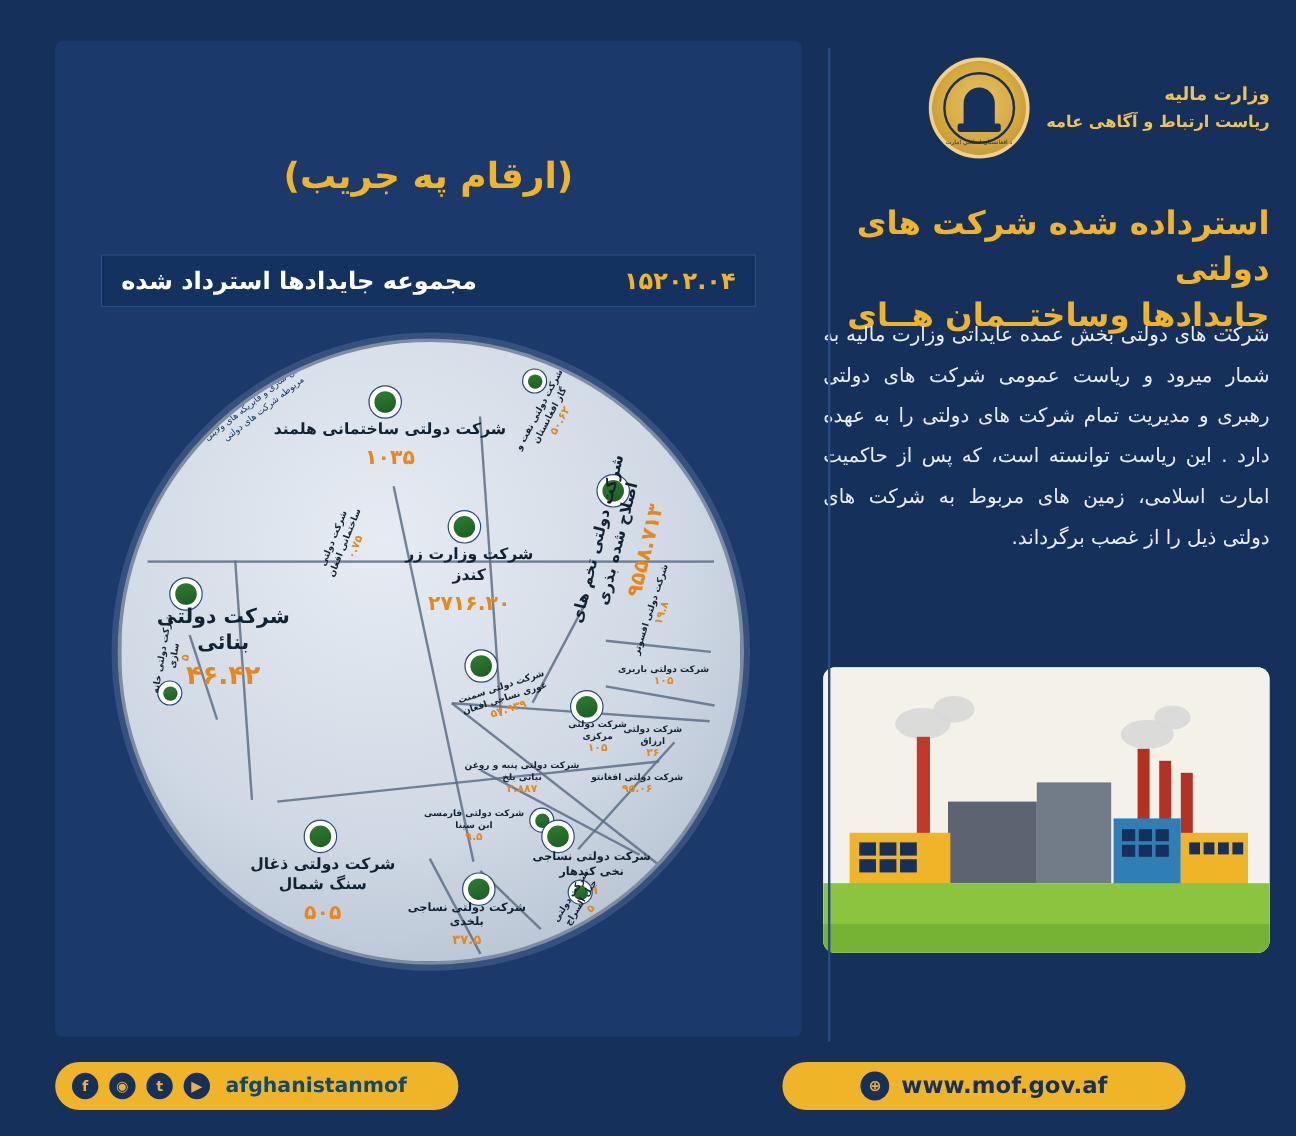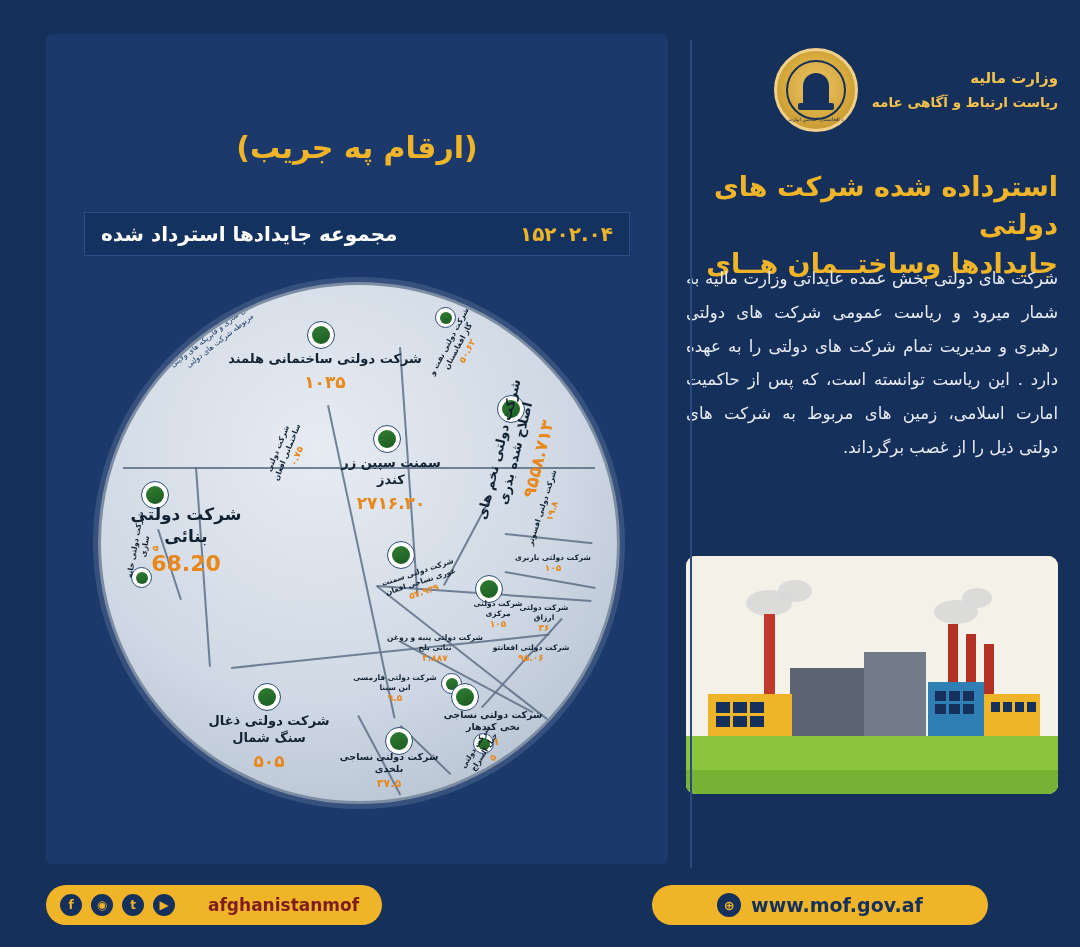--- a/index.html
+++ b/index.html
@@ -282,7 +282,7 @@
             <div class="inner blue"></div>
           </div>
         <div class="plot" style="left:236px;top:170px;width:108px;">
-          <span class="nm">سمنت سپین زر کندز</span>
+          <span class="nm">شرکت وزارت زر کندز</span>
           <span class="vl">۲۷۱۶.۳۰</span>
         </div>
 

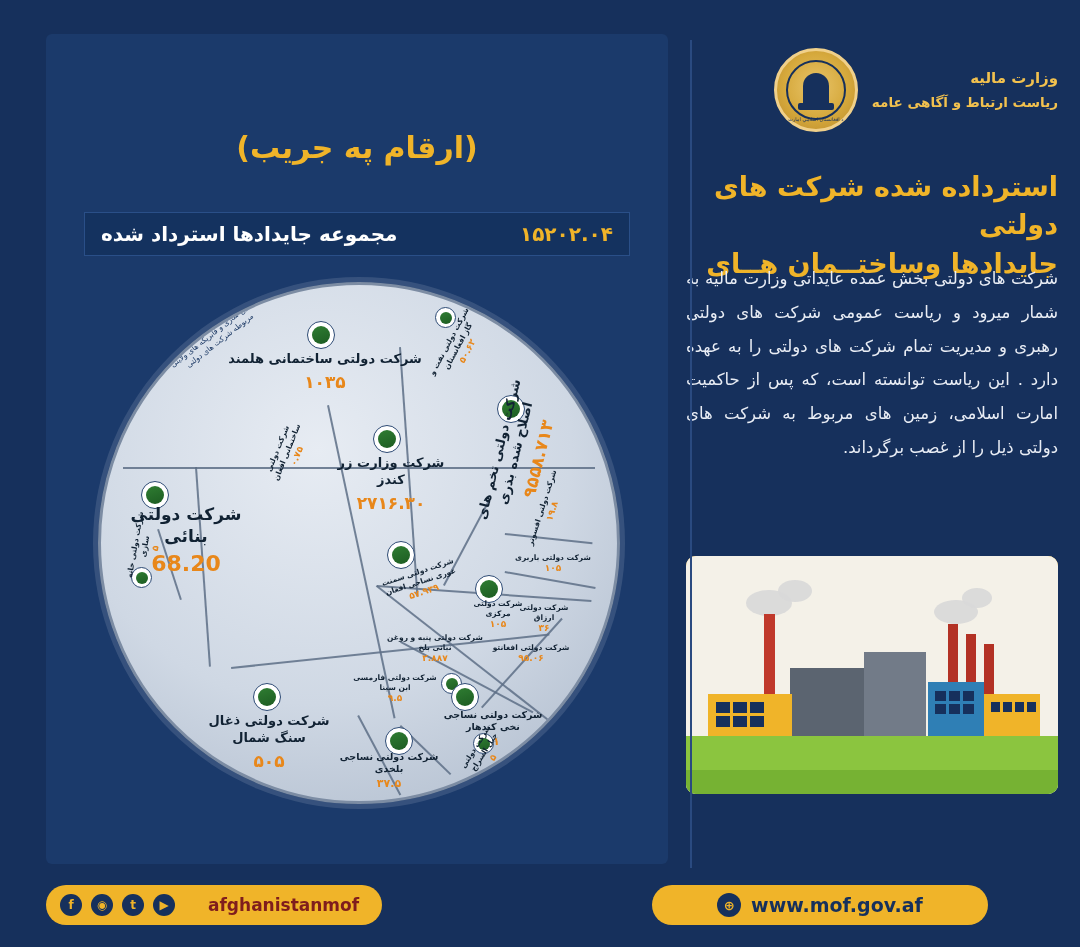--- a/index.html
+++ b/index.html
@@ -304,7 +304,7 @@
           </div>
         <div class="plot big" style="left:26px;top:218px;width:118px;">
           <span class="nm">شرکت دولتی بنائی</span>
-          <span class="vl">68.20</span>
+          <span class="vl">۴۶.۴۲</span>
         </div>
 
 

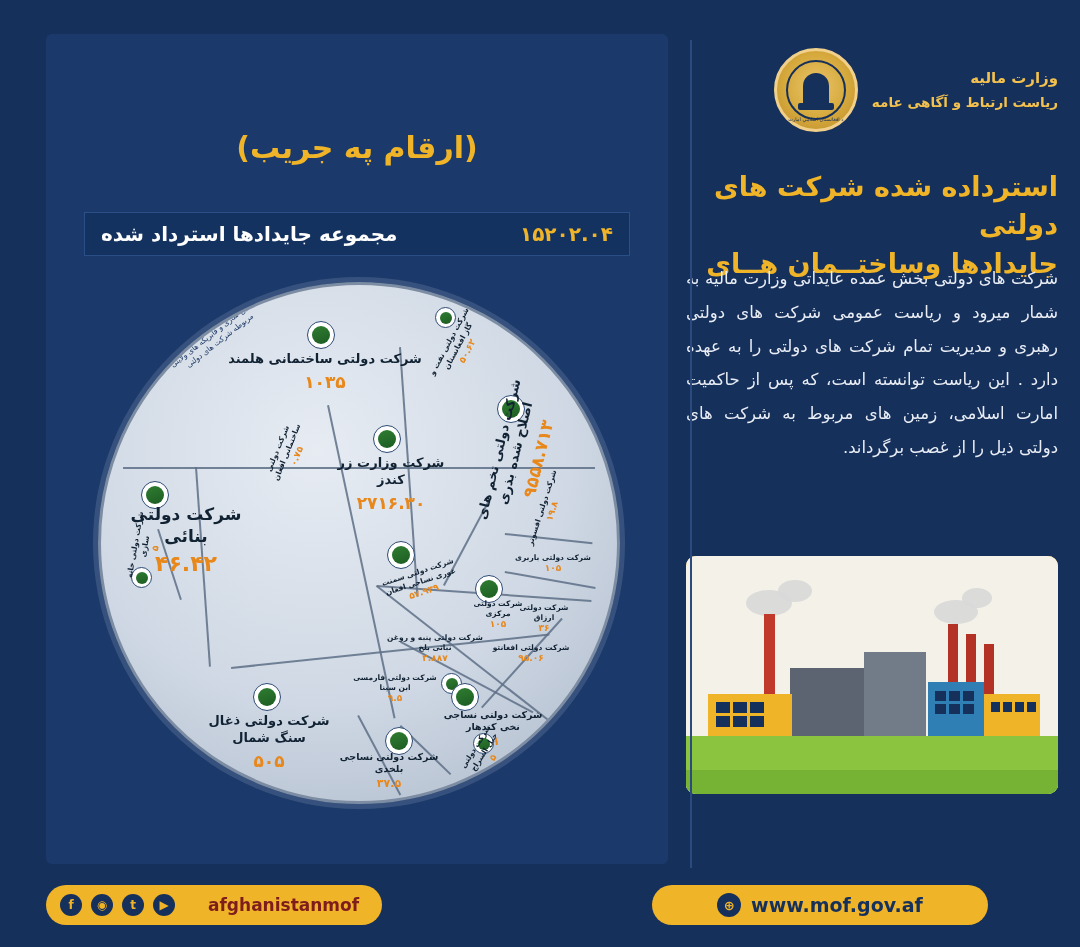--- a/index.html
+++ b/index.html
@@ -141,7 +141,7 @@
     font-size:12px;display:flex;align-items:center;justify-content:center;
     font-weight:bold;flex:0 0 auto;
   }
-  .s-handle{color:#7f1d1d;font-weight:bold;font-size:17px;margin-left:24px;}
+  .s-handle{color:#0c4a6e;font-weight:bold;font-size:17px;margin-left:4px;}
   .website{
     position:absolute;right:92px;bottom:22px;width:336px;height:40px;
     background:#f0b429;border-radius:20px;display:flex;align-items:center;

